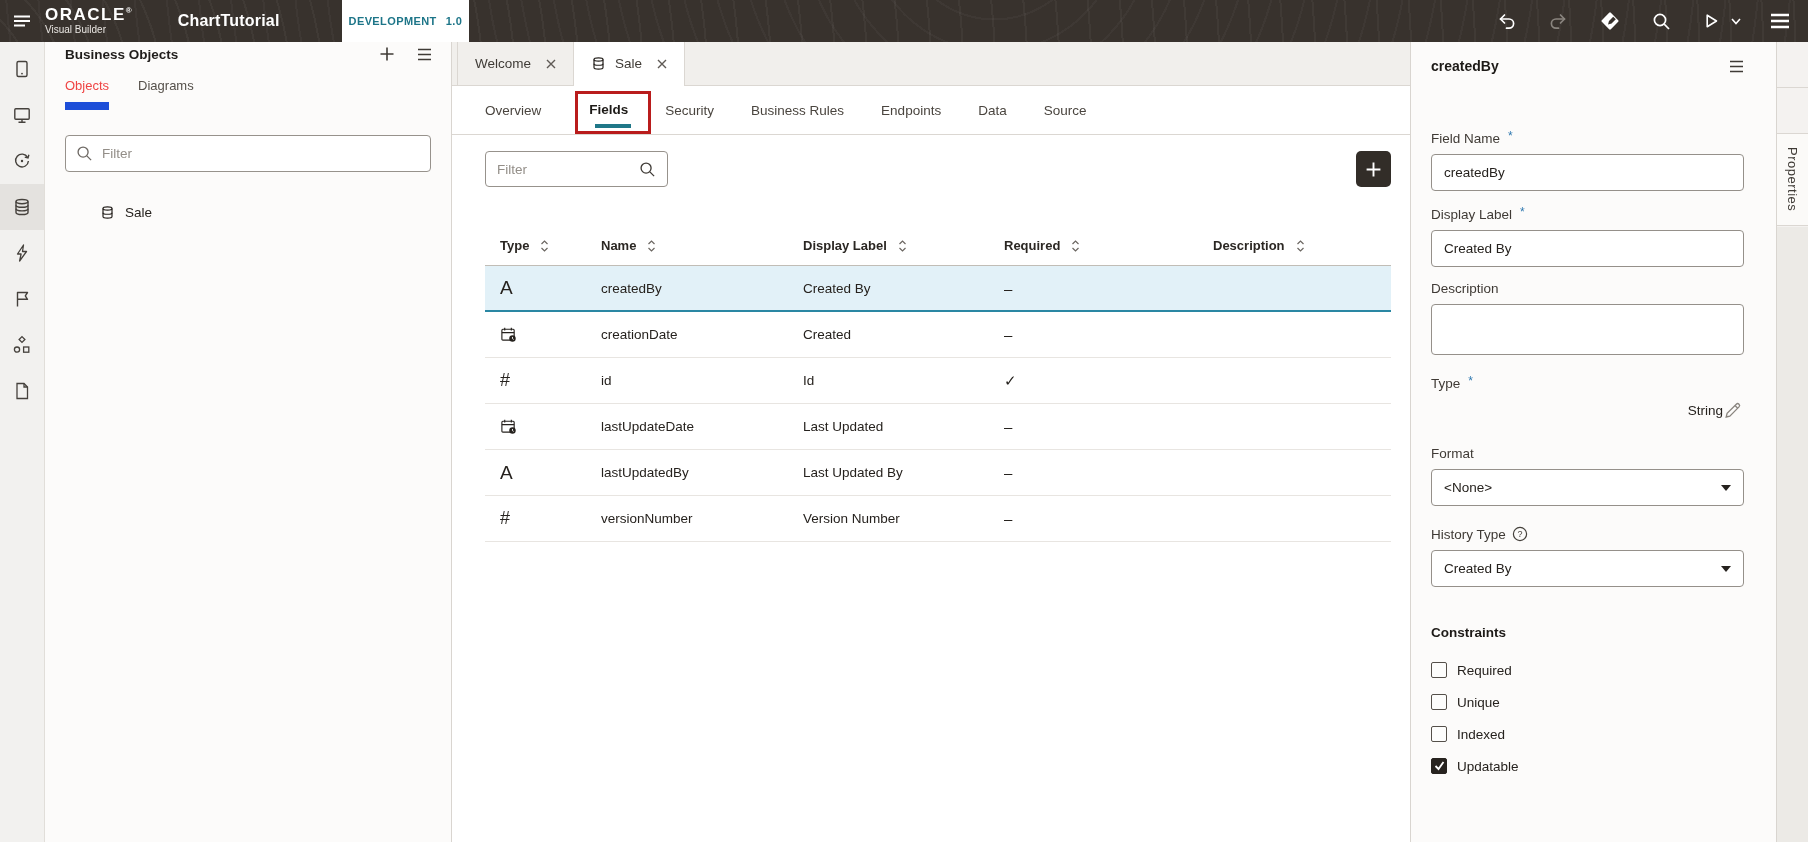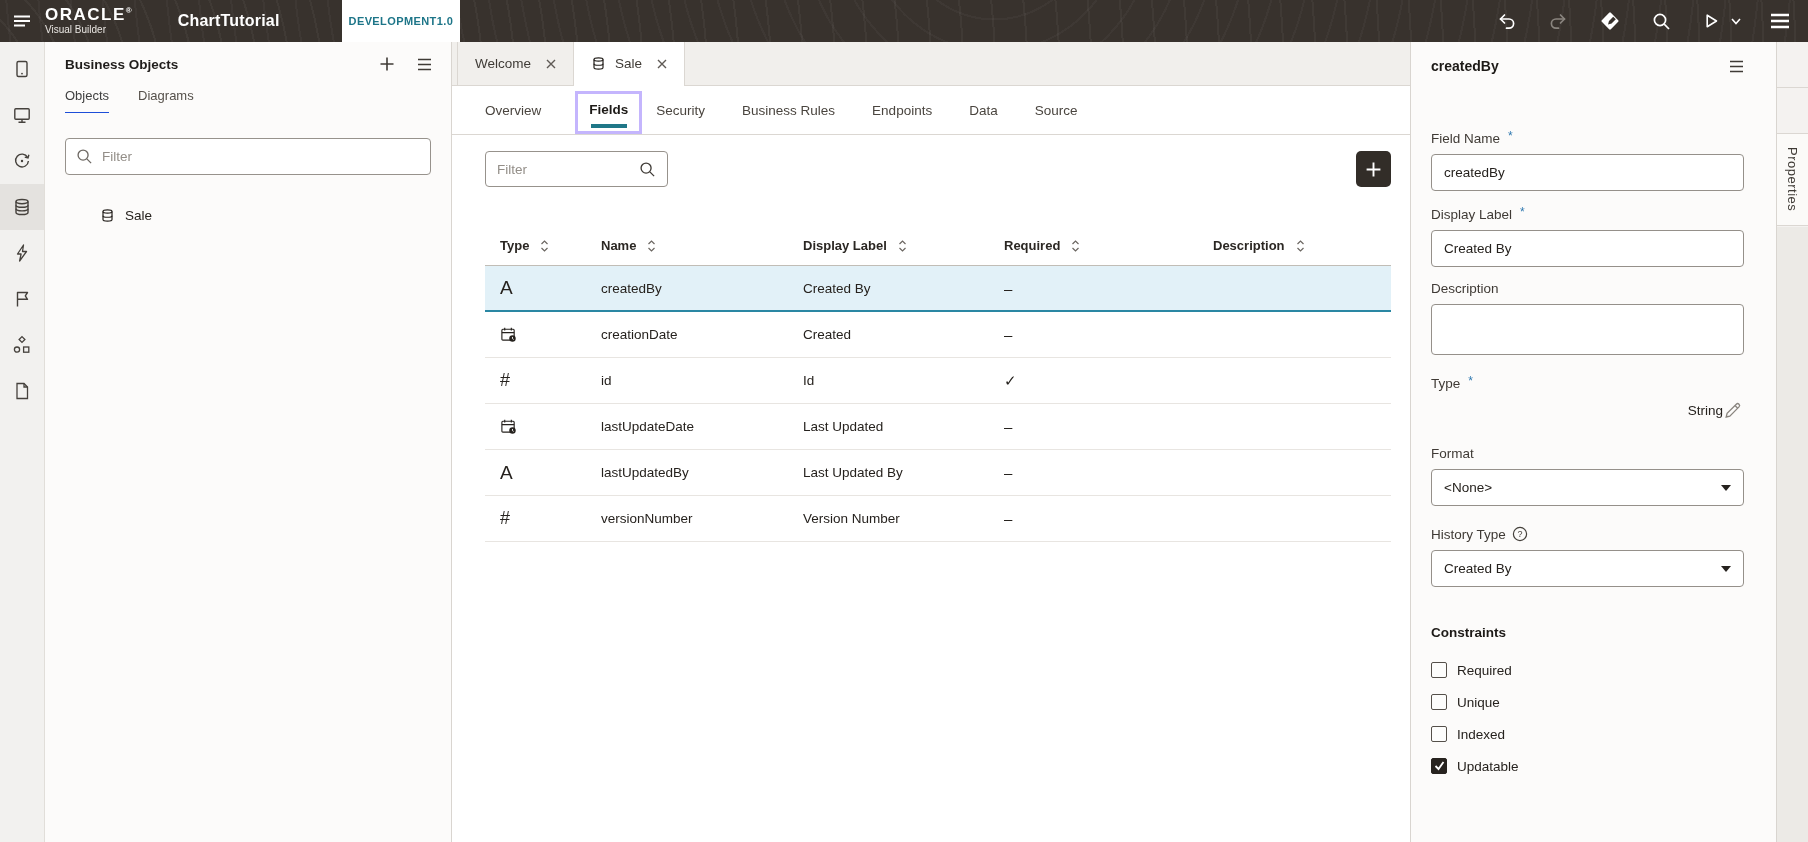--- a/index.html
+++ b/index.html
@@ -23,7 +23,7 @@
   .brand-sub{ font-size:10px; color:#e9e6e2; margin-top:1px; }
   .app-title{ font-size:16px; font-weight:bold; margin-left:46px; letter-spacing:.2px; }
   .env-badge{ margin-left:62px; background:#fff; color:#1d7588; font-size:11px; font-weight:bold;
-    padding:15px 7px; display:flex; letter-spacing:.4px; }
+    padding:15px 7px; display:flex; gap:9px; letter-spacing:.4px; }
   .header-spacer{ flex:1; }
   .header-icons{ display:flex; align-items:center; gap:29px; margin-right:18px; }
   .hicon{ cursor:pointer; display:flex; align-items:center; }

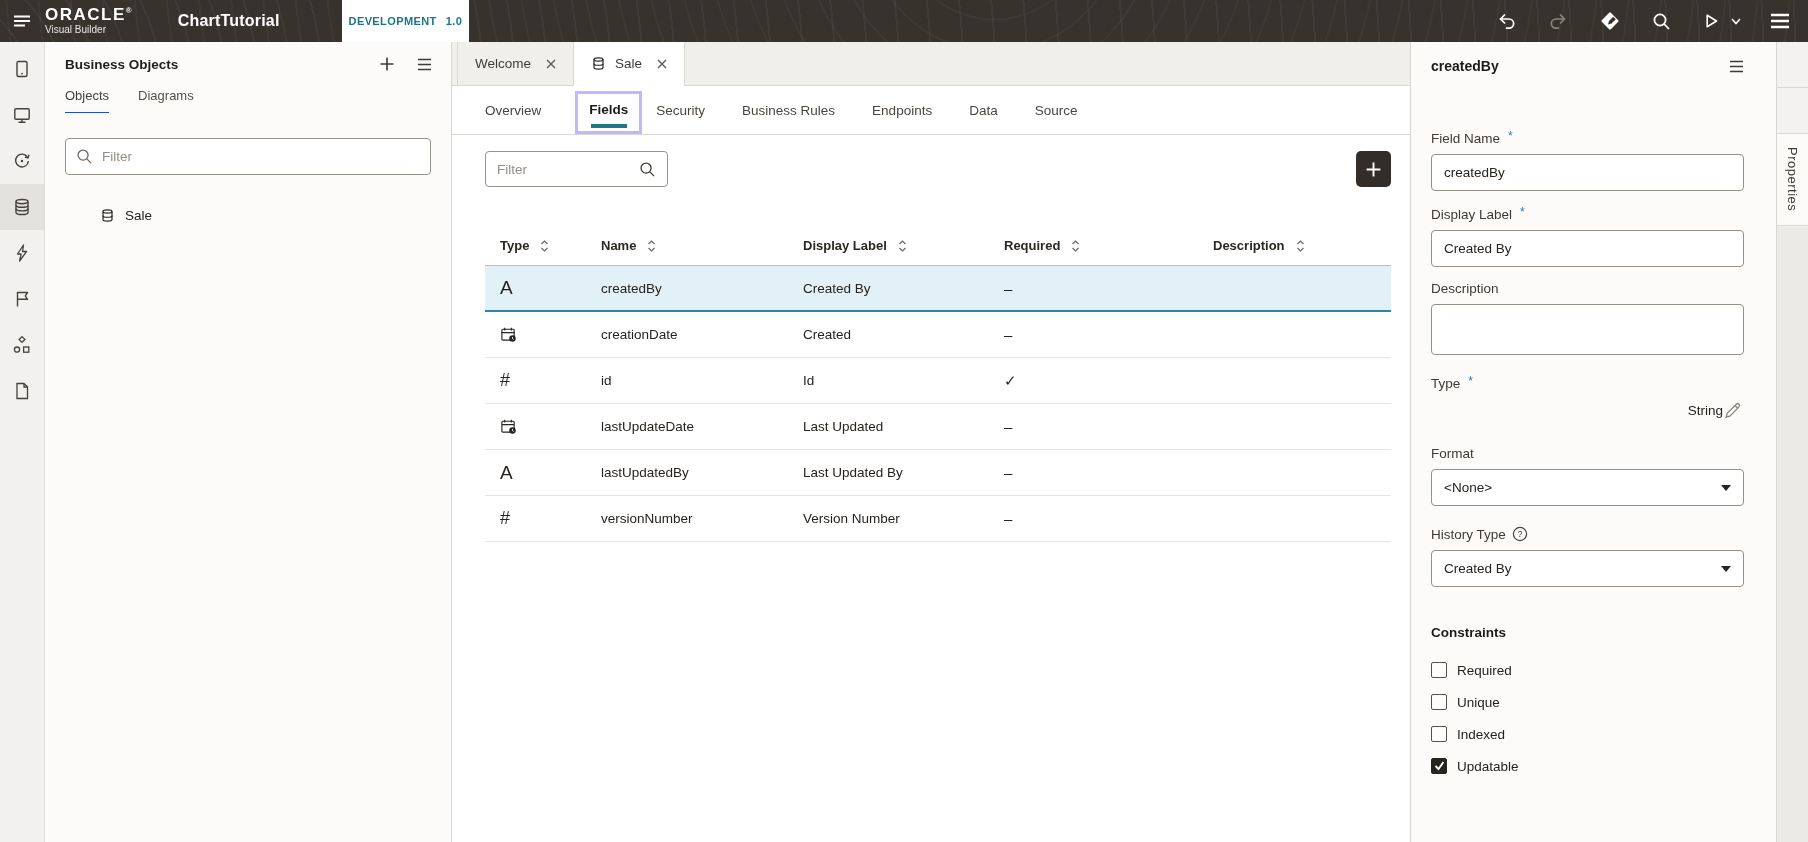--- a/index.html
+++ b/index.html
@@ -38,7 +38,7 @@
 
   
   .bo-panel{ width:407px; background:#fcfbfa; border-right:1px solid #d9d5d0; }
-  .bo-header{ display:flex; align-items:center; padding:14px 19px 0 20px; }
+  .bo-header{ display:flex; align-items:center; padding:4px 19px 0 20px; }
   .bo-title{ font-size:13.5px; font-weight:bold; color:#201d1b; }
   .bo-header .sp{ flex:1; }
   .bo-hicon{ cursor:pointer; color:#3f3b36; display:flex; }

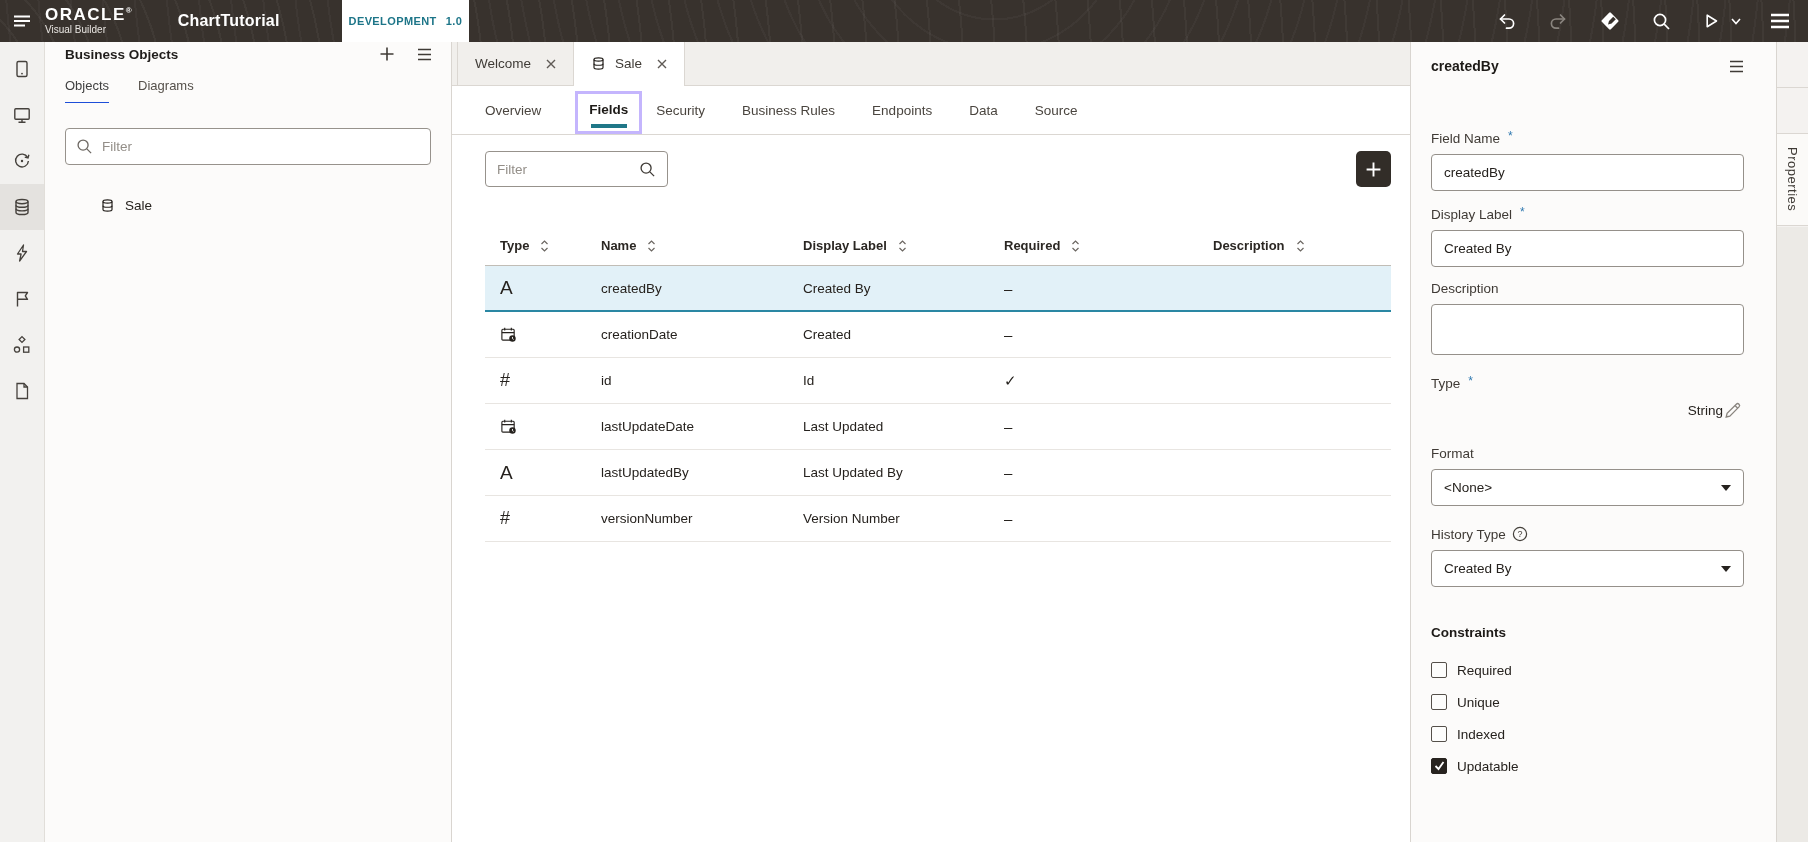--- a/index.html
+++ b/index.html
@@ -45,7 +45,7 @@
   .bo-hicon + .bo-hicon{ margin-left:22px; }
   .bo-tabs{ display:flex; gap:29px; padding-left:20px; margin-top:16px; }
   .bo-tab{ font-size:13px; color:#55504a; padding-bottom:9px; cursor:pointer; }
-  .bo-tab.active{ color:#404040; border-bottom:1px solid #1d4ed8; }
+  .bo-tab.active{ color:#ef4444; border-bottom:8px solid #1d4ed8; }
   .bo-filter{ margin:25px 20px 0 20px; height:37px; background:#fff; border:1px solid #97928c; border-radius:4px;
     display:flex; align-items:center; padding:0 10px; gap:9px; }
   .bo-filter input{ border:none; outline:none; flex:1; font-size:13.5px; font-family:inherit; color:#26221e; background:transparent; }

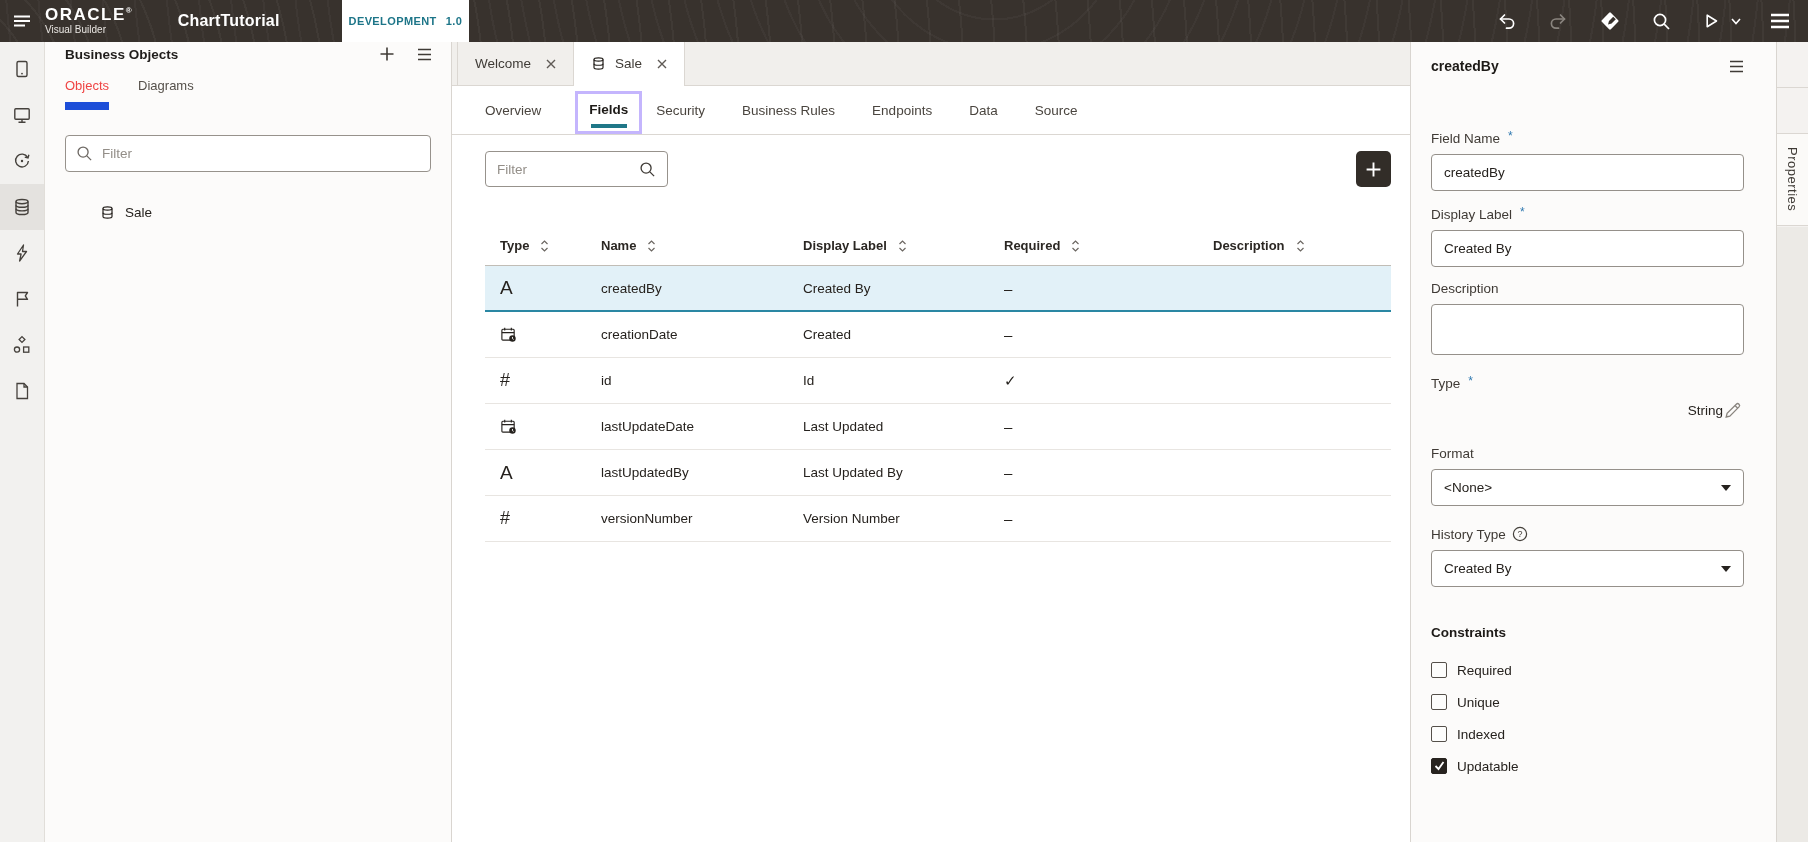--- a/index.html
+++ b/index.html
@@ -65,7 +65,7 @@
 
   .obj-tabs{ height:49px; display:flex; align-items:center; padding-left:33px; border-bottom:1px solid #dbd7d2; }
   .obj-tab{ font-size:13.5px; color:#4a453f; cursor:pointer; margin-right:37px; }
-  .fields-box{ position:relative; border:3px solid #c4b5fd; padding:8px 11px 14px 11px; margin:0 14px 0 -3px; top:2px; }
+  .fields-box{ position:relative; border:3px solid #b91c1c; padding:8px 20px 14px 11px; margin:0 14px 0 -3px; top:2px; }
   .fields-box .obj-tab{ margin:0; font-weight:bold; color:#1d1a17; }
   .fields-box::after{ content:""; position:absolute; left:50%; transform:translateX(-50%); bottom:3px;
     width:36px; height:4px; background:#1f7788; }

